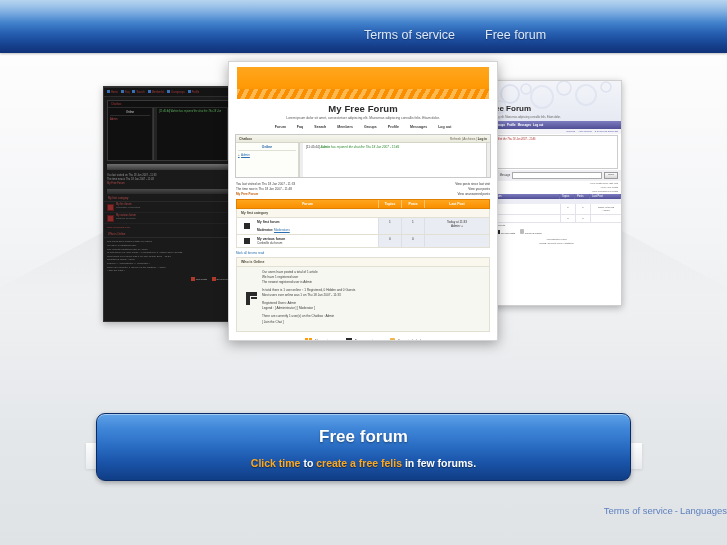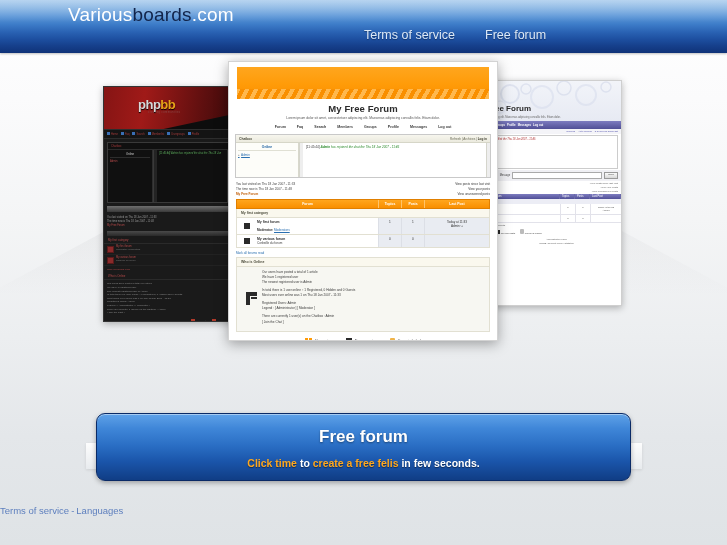--- a/index.html
+++ b/index.html
@@ -436,9 +436,6 @@
 <div class="header">
   <div class="header-sheen"></div>
 
-  <div class="logo">
-    <span class="l-a">Various</span><span class="l-b">boards</span><span class="l-c">.com</span>
-  </div>
 
   <div class="header-nav">
     <a href="#">Terms of service</a>

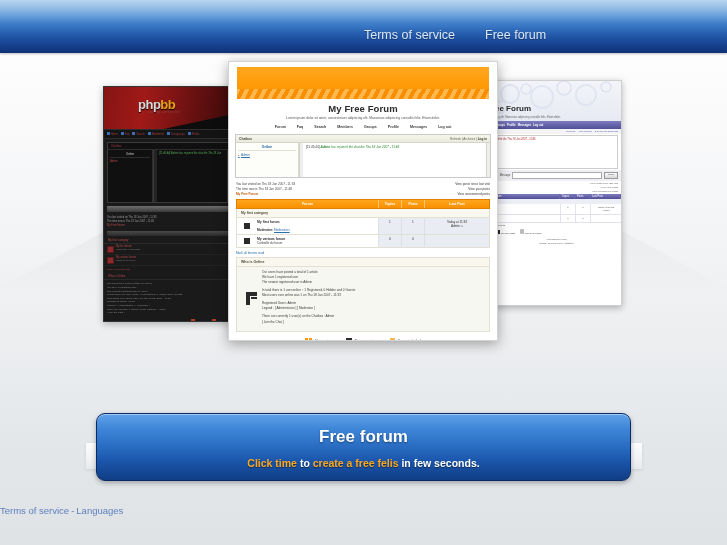--- a/index.html
+++ b/index.html
@@ -449,11 +449,6 @@
   <div class="wedge wedge-r"></div>
 
   <div class="preview prev-left">
-    <div class="dk-banner">
-      <div class="dk-banner-slash"></div>
-      <div class="dk-banner-txt"><span>php</span><span class="bb">bb</span></div>
-      <div class="dk-banner-sub">creating  communities</div>
-    </div>
     <div class="dk-nav">
       <span><i></i><span>Home</span></span>
       <span><i></i><span>Faq</span></span>

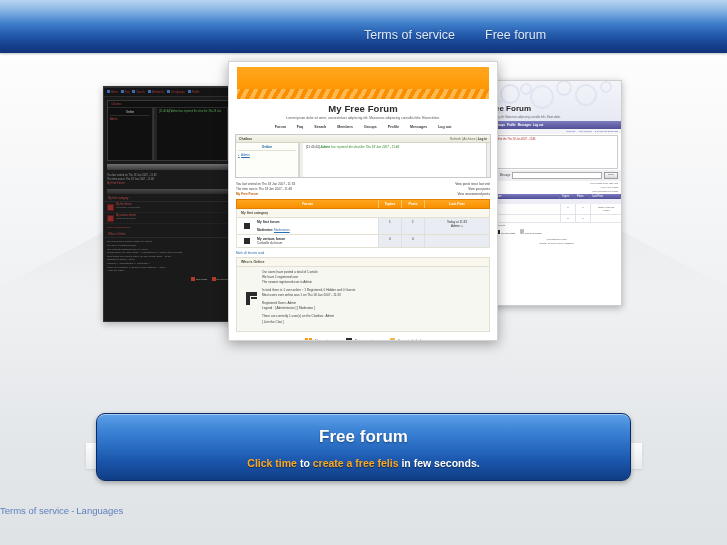--- a/index.html
+++ b/index.html
@@ -725,7 +725,7 @@
   <div class="cta">
     <div class="cta-title">Free forum</div>
     <div class="cta-sub">
-      <span class="or">Click time</span><span> to </span><span class="or">create a free felis</span><span> in few seconds.</span>
+      <span class="or">Click time</span><span> to </span><span class="or">create a free felis</span><span> in few forums.</span>
     </div>
   </div>
 </div>

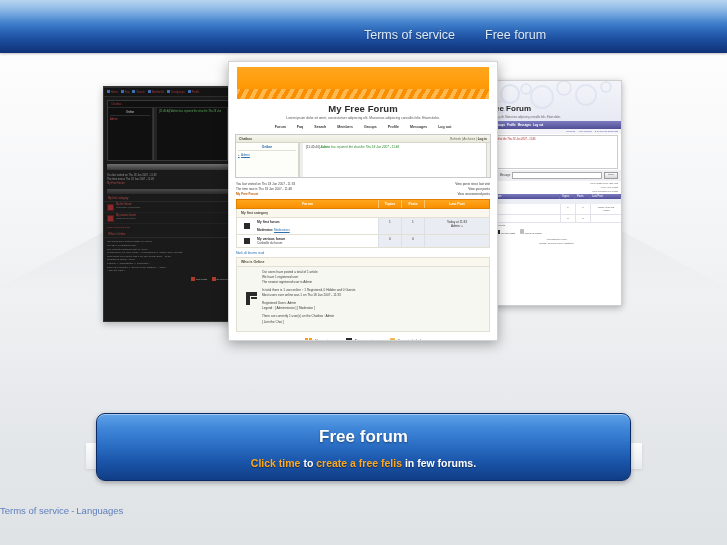--- a/index.html
+++ b/index.html
@@ -424,7 +424,7 @@
     position: absolute;
     left: 0; top: 505px;
     width: 727px;
-    text-align: left;
+    text-align: right;
     font-size: 9.5px;
   }
   .footer a { color:#5d7fbe; text-decoration:none;}

